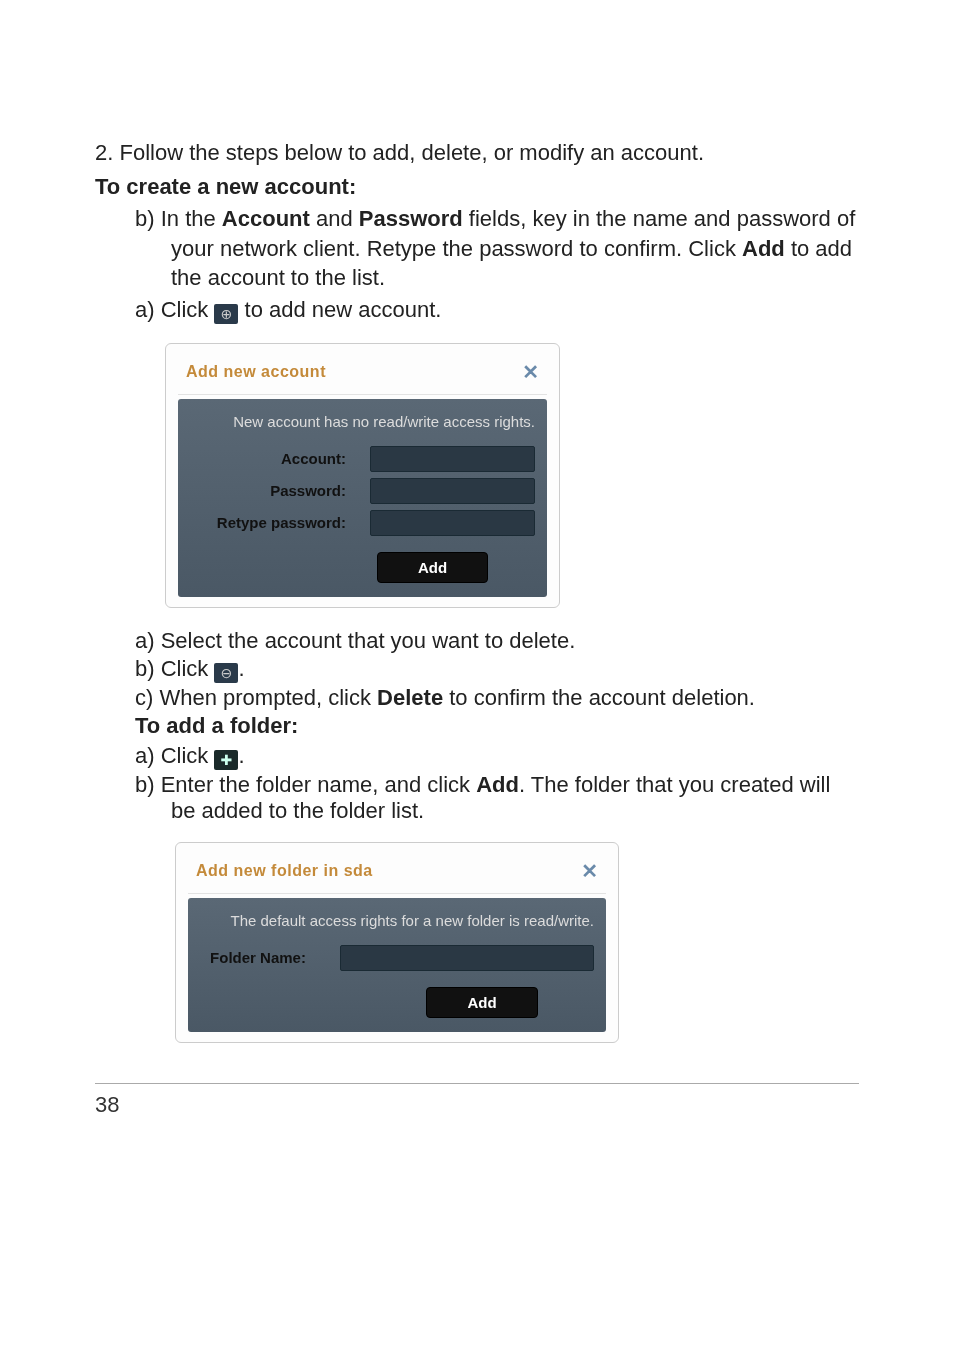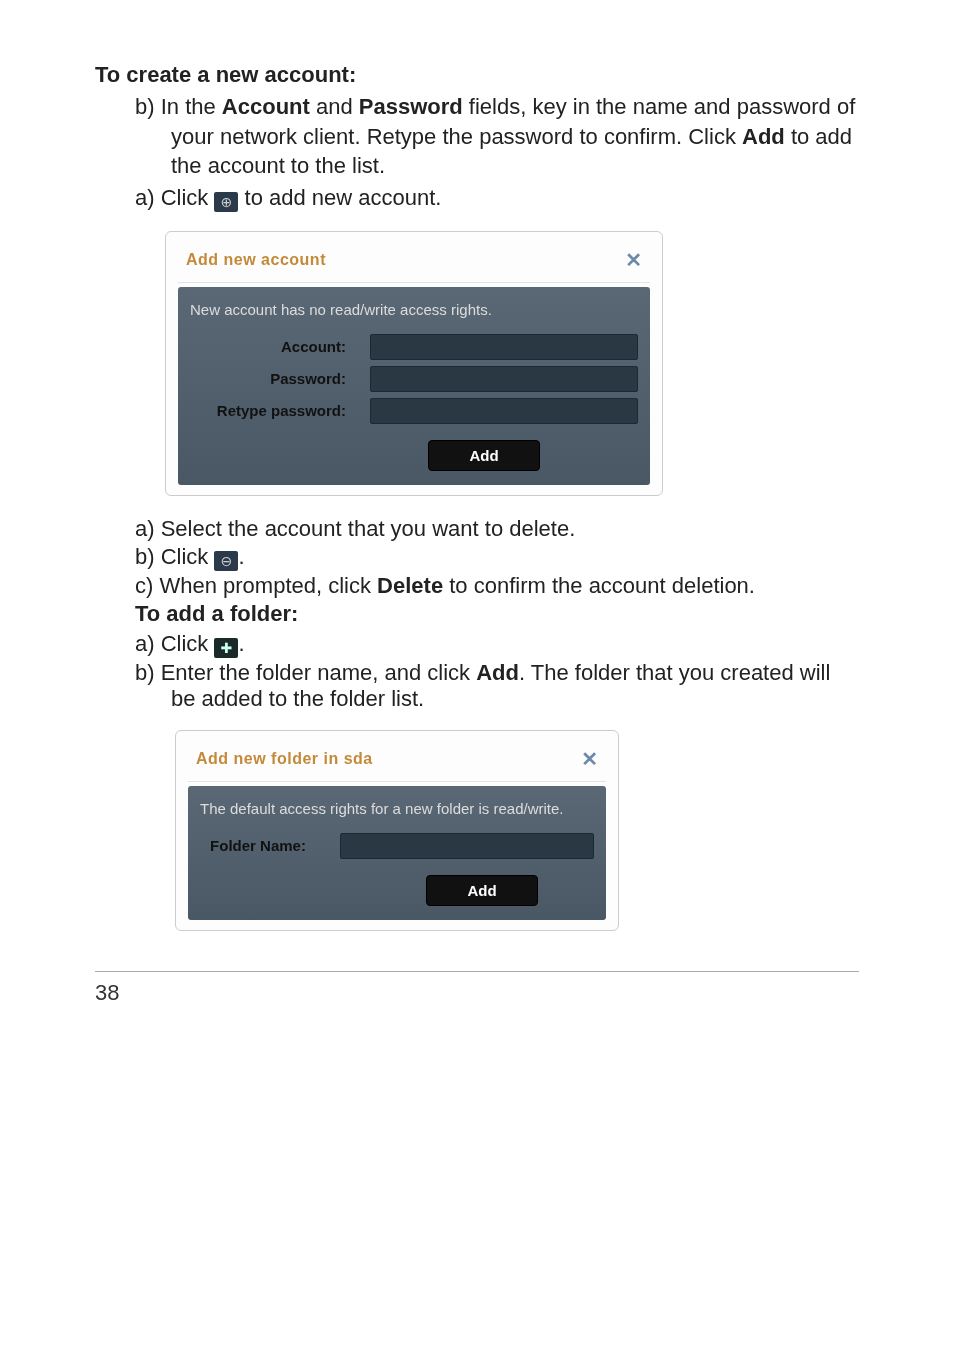--- a/index.html
+++ b/index.html
@@ -140,6 +140,7 @@
 
 <div class="page">
 
+  <div class="step2">2.  Follow the steps below to add, delete, or modify an account.</div>
 
   <div class="section-head">To create a new account:</div>
 

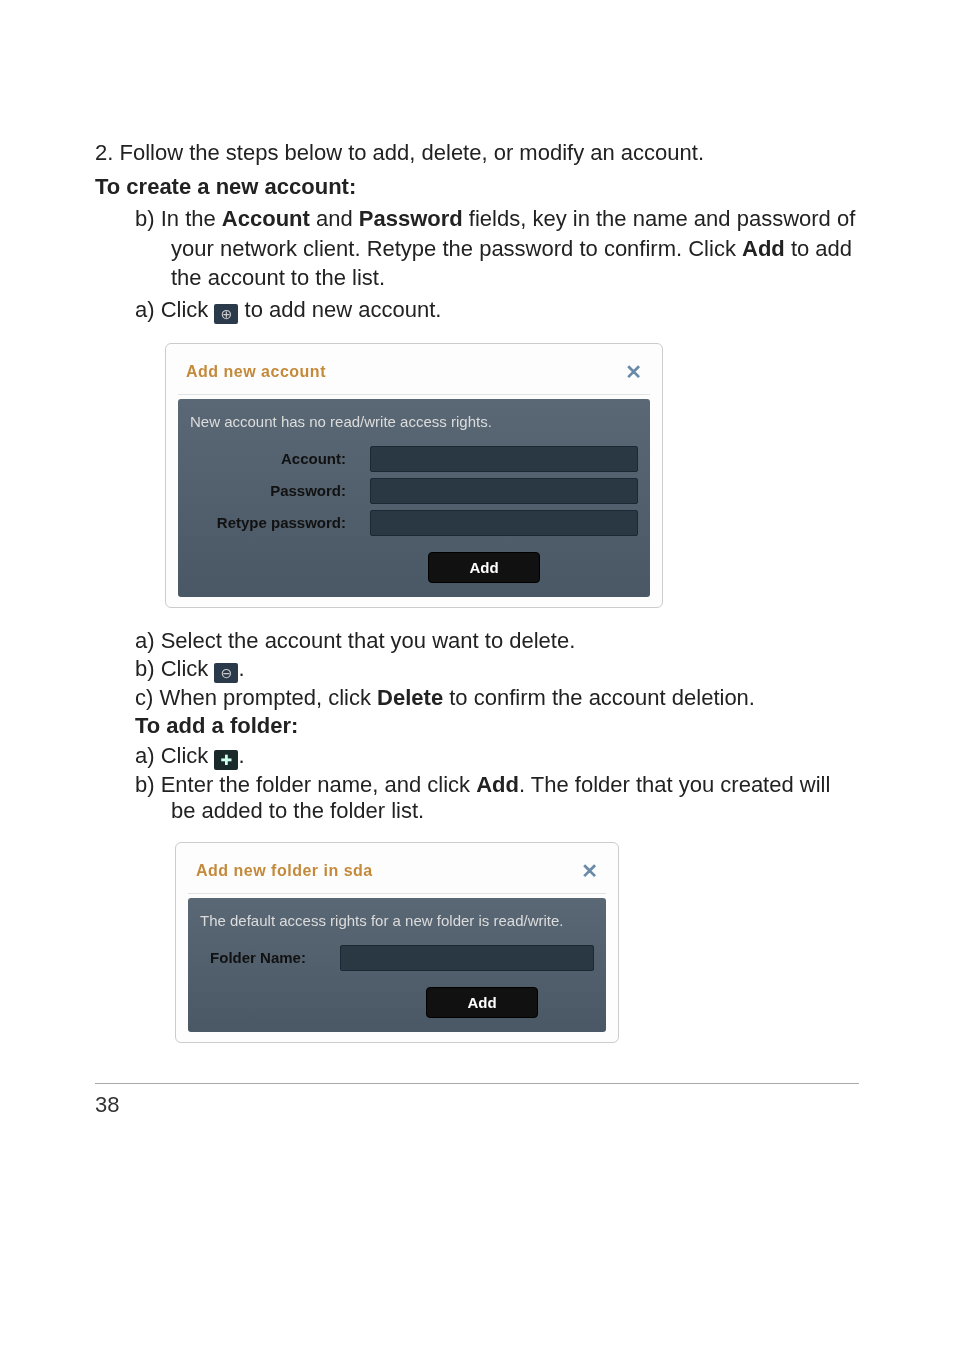--- a/index.html
+++ b/index.html
@@ -56,7 +56,7 @@
     padding: 10px 12px;
     border-radius: 6px;
     background: #fdfdfd;
-    width: 498px;
+    width: 395px;
   }
   .dialog-figure.inner2 { margin-left: 40px; width: 444px; }
   .dlg-title-row {

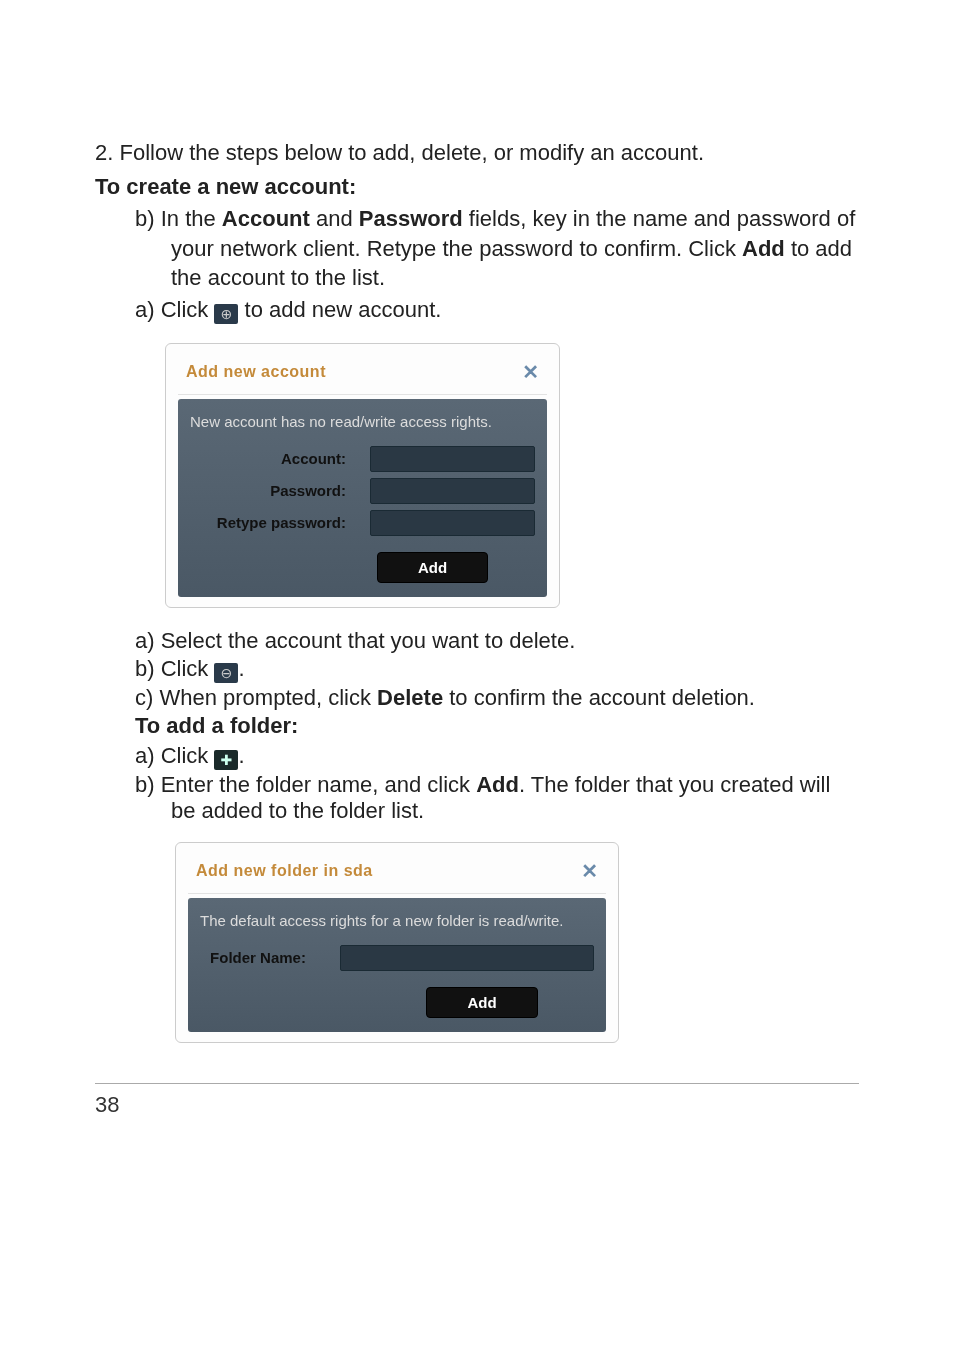--- a/index.html
+++ b/index.html
@@ -85,7 +85,7 @@
     font-family: Verdana, Arial, sans-serif;
     color: #dcdcdc;
     font-size: 15px;
-    text-align: left;
+    text-align: right;
     padding: 4px 0 10px 0;
   }
   .form-row {

